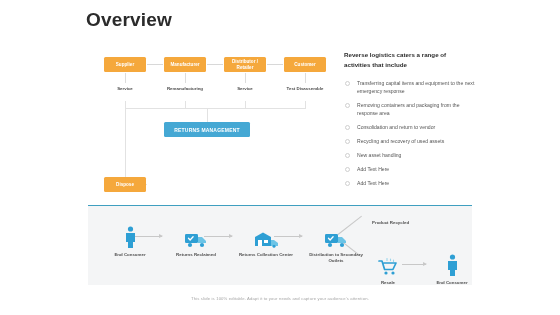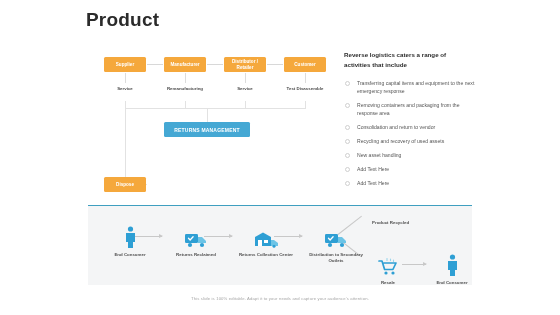--- a/index.html
+++ b/index.html
@@ -222,7 +222,7 @@
 <div id="slide">
 
   <div class="dot-grid"></div>
-  <div class="page-title">Product</div>
+  <div class="page-title">Overview</div>
 
   <div class="diagram">
 

